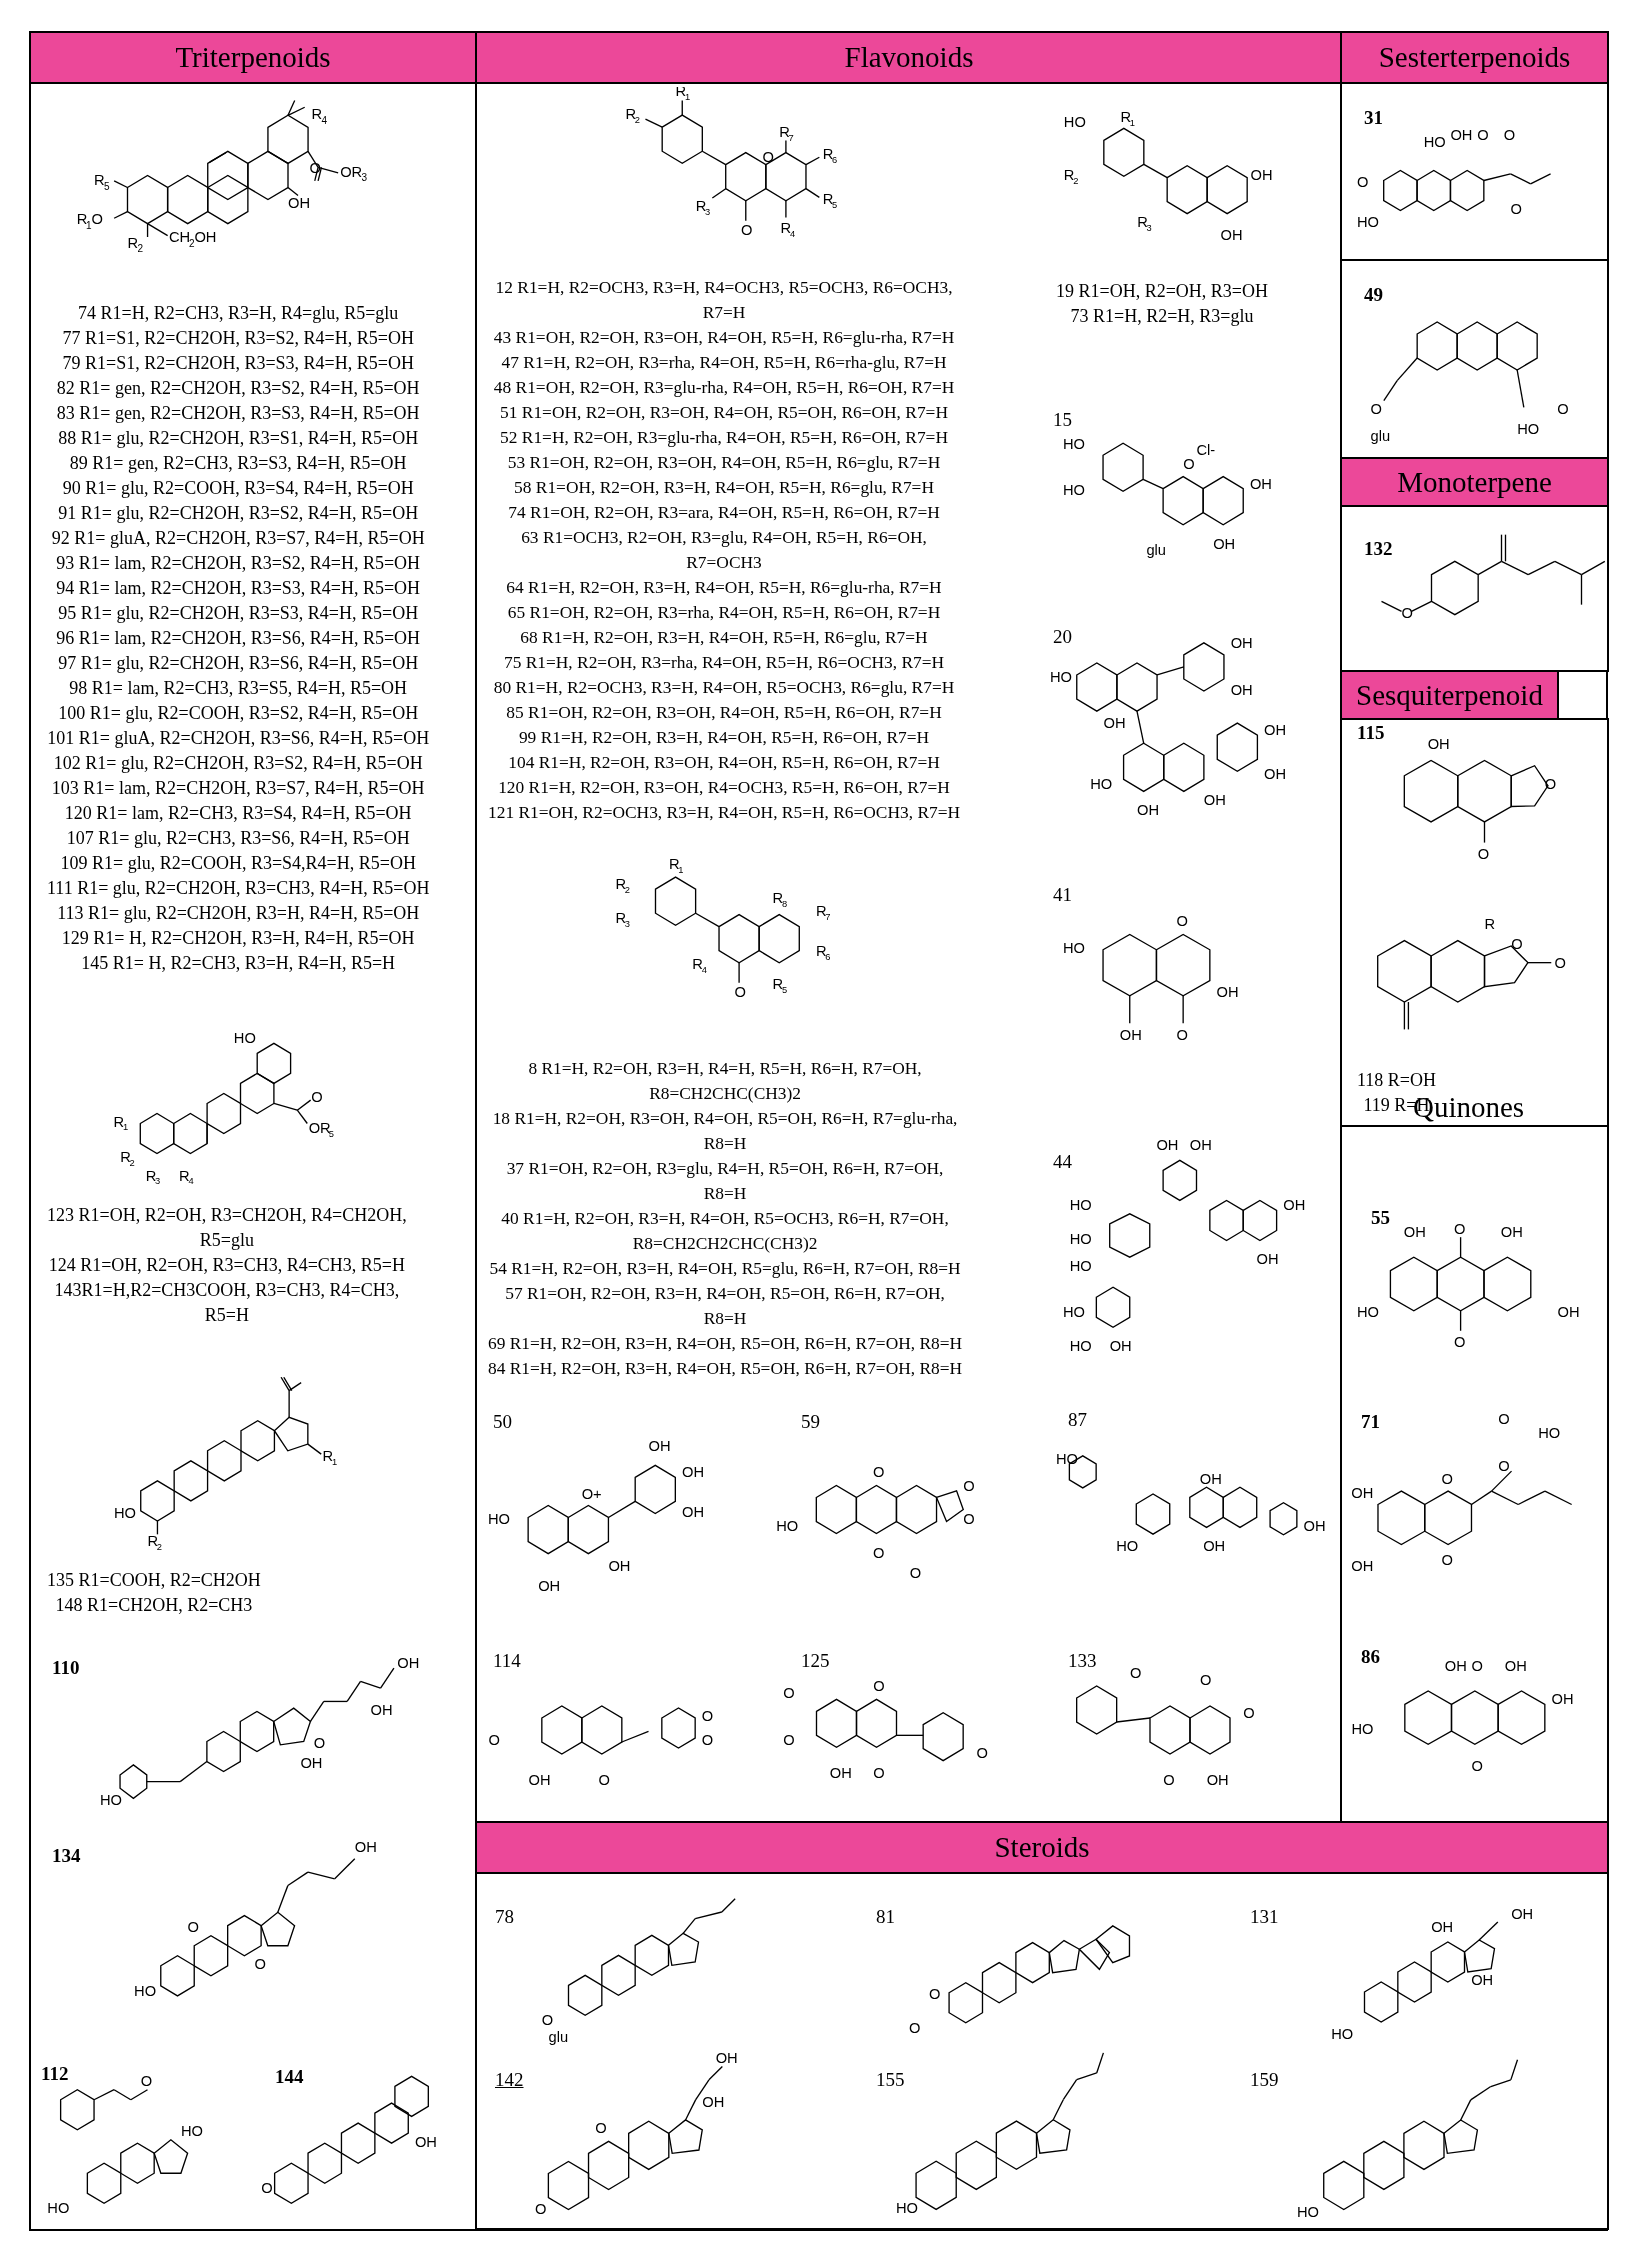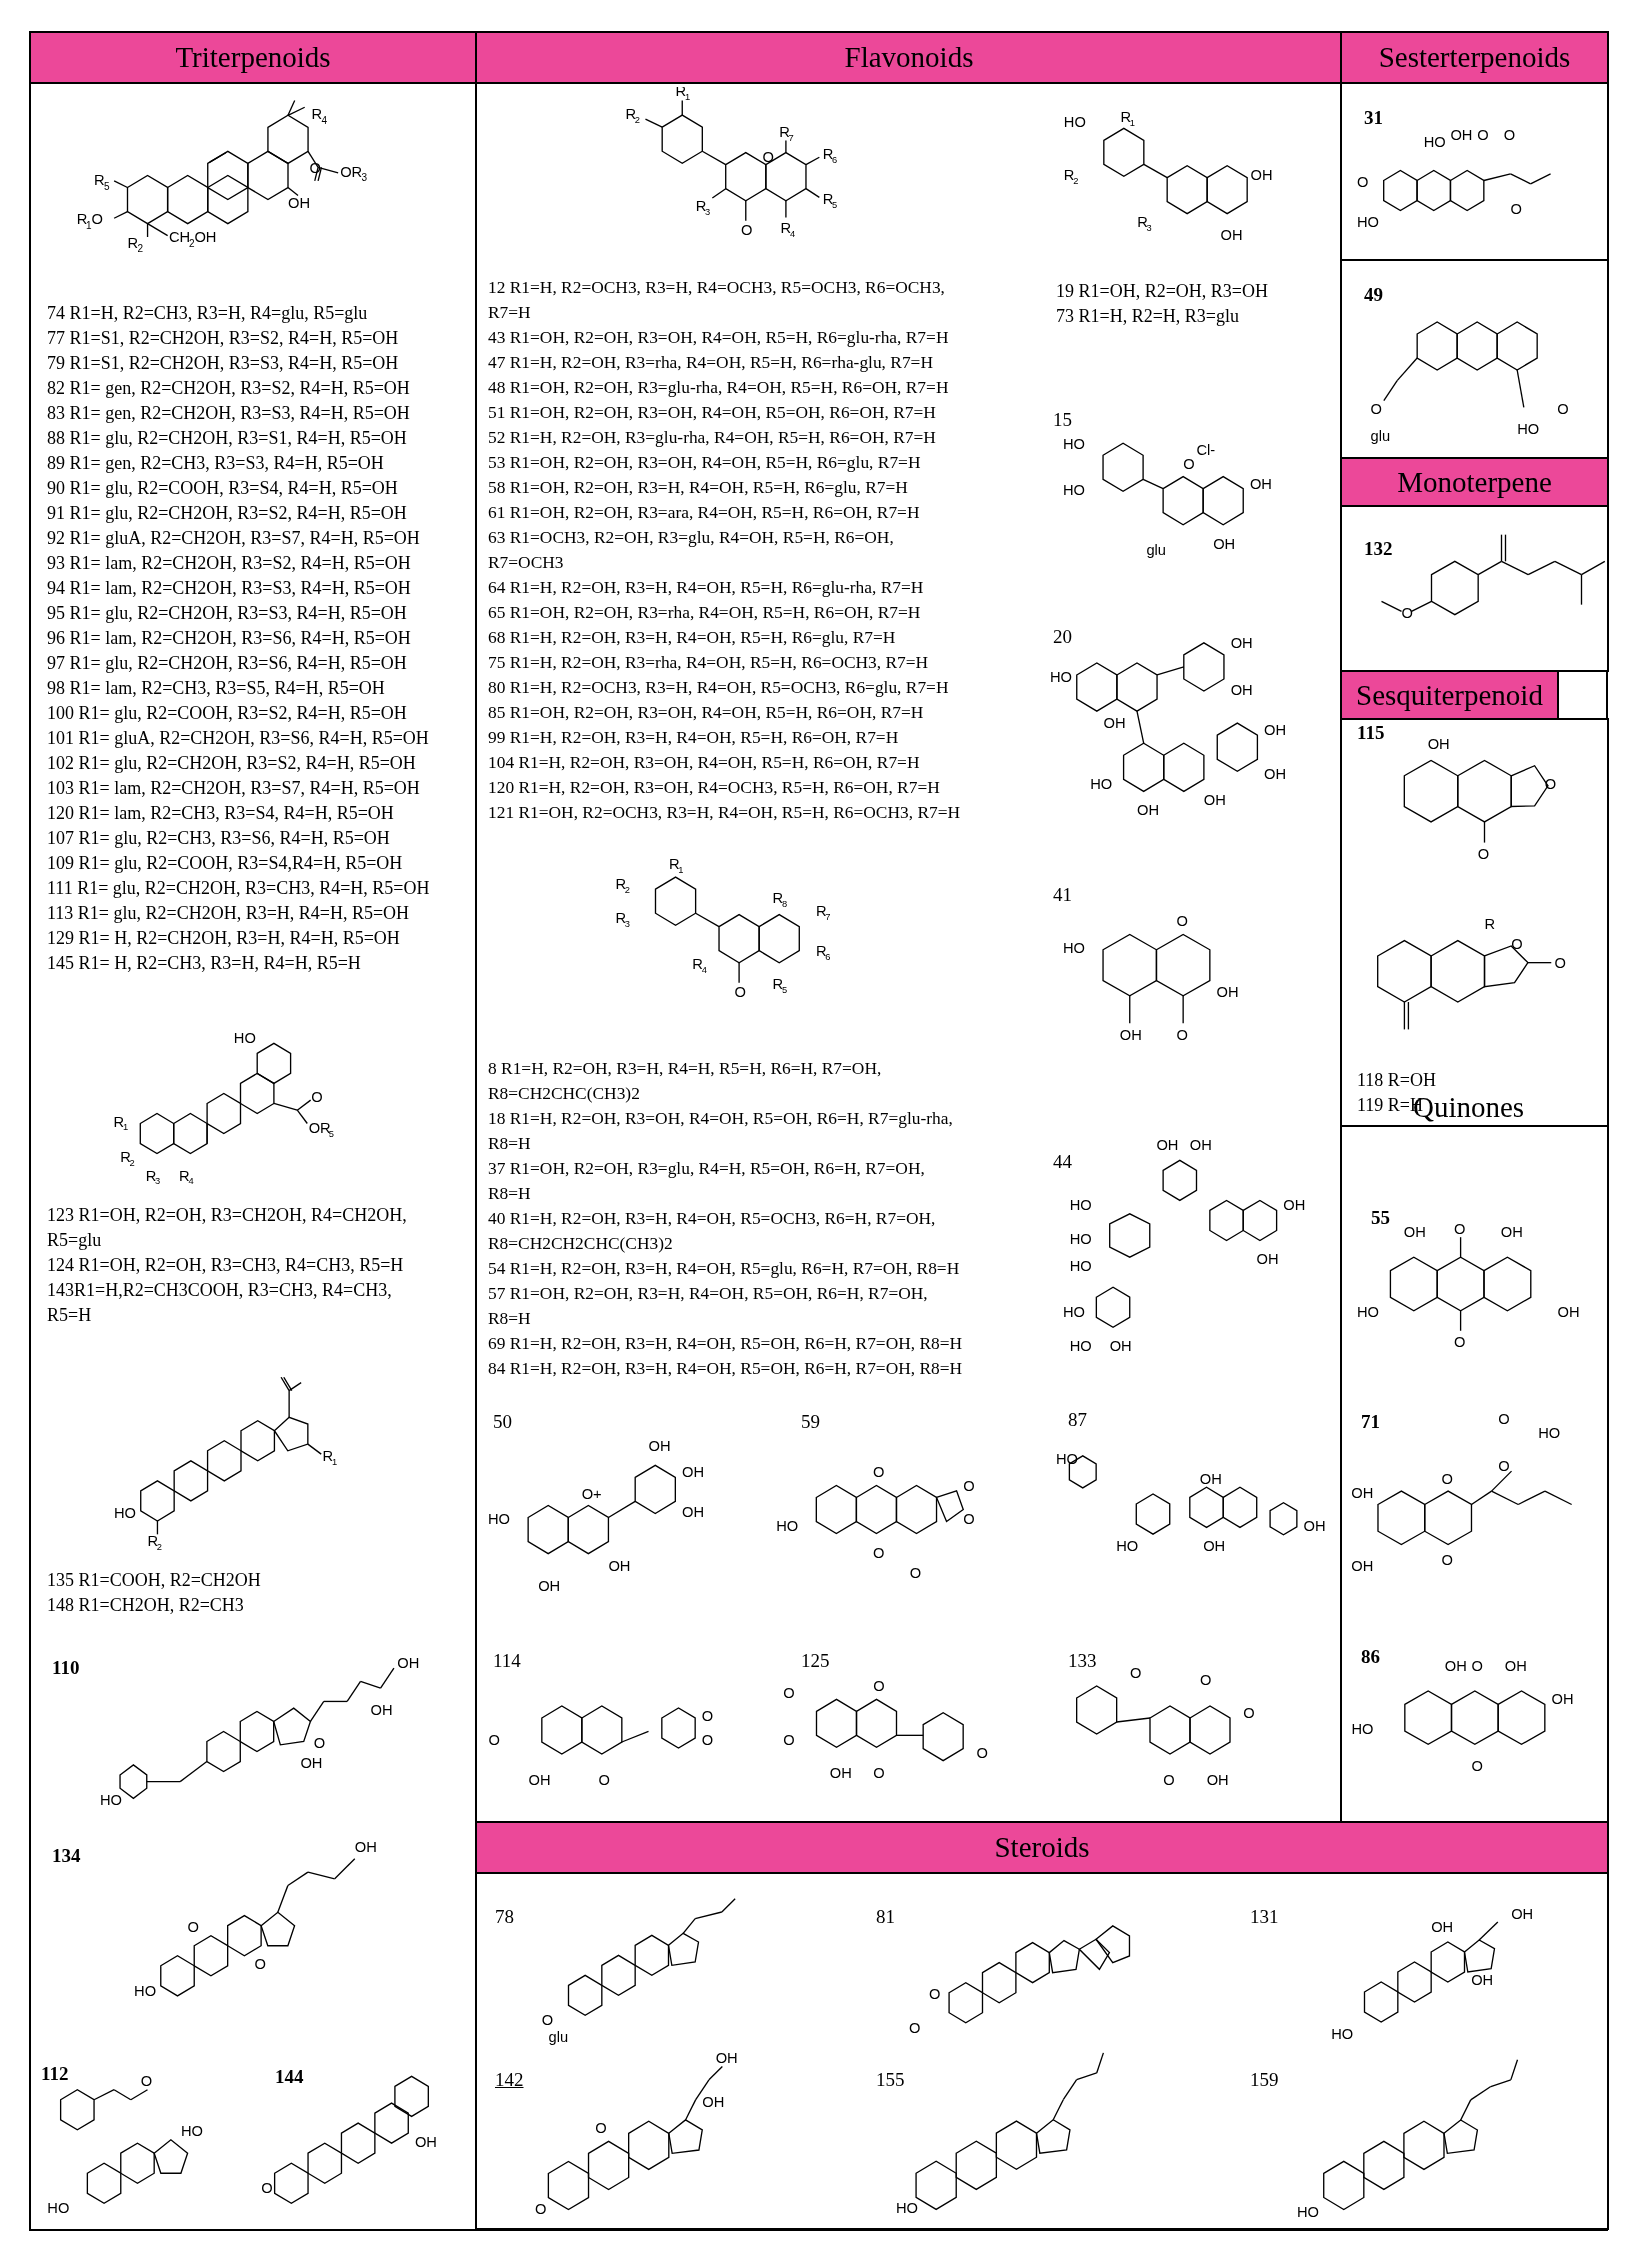--- a/index.html
+++ b/index.html
@@ -7,7 +7,7 @@
   .frame { position:absolute; border:2.7px solid #000; box-sizing:border-box; }
   .hdr { position:absolute; box-sizing:border-box; border:2.7px solid #000; display:flex; align-items:center; justify-content:center; font-size:29px; font-family:"Liberation Serif", serif; background:#ec4899; }
   .cell { position:absolute; box-sizing:border-box; border:2.7px solid #000; background:#fff; }
-  .lines { position:absolute; font-size:18px; line-height:25px; white-space:nowrap; }
+  .lines { position:absolute; font-size:18px; line-height:25px; white-space:nowrap;text-align:center; }
   .lines .ln { display:block; }
   .lbl { position:absolute; font-size:19px; font-weight:bold; }
   .lblp { position:absolute; font-size:19px; }

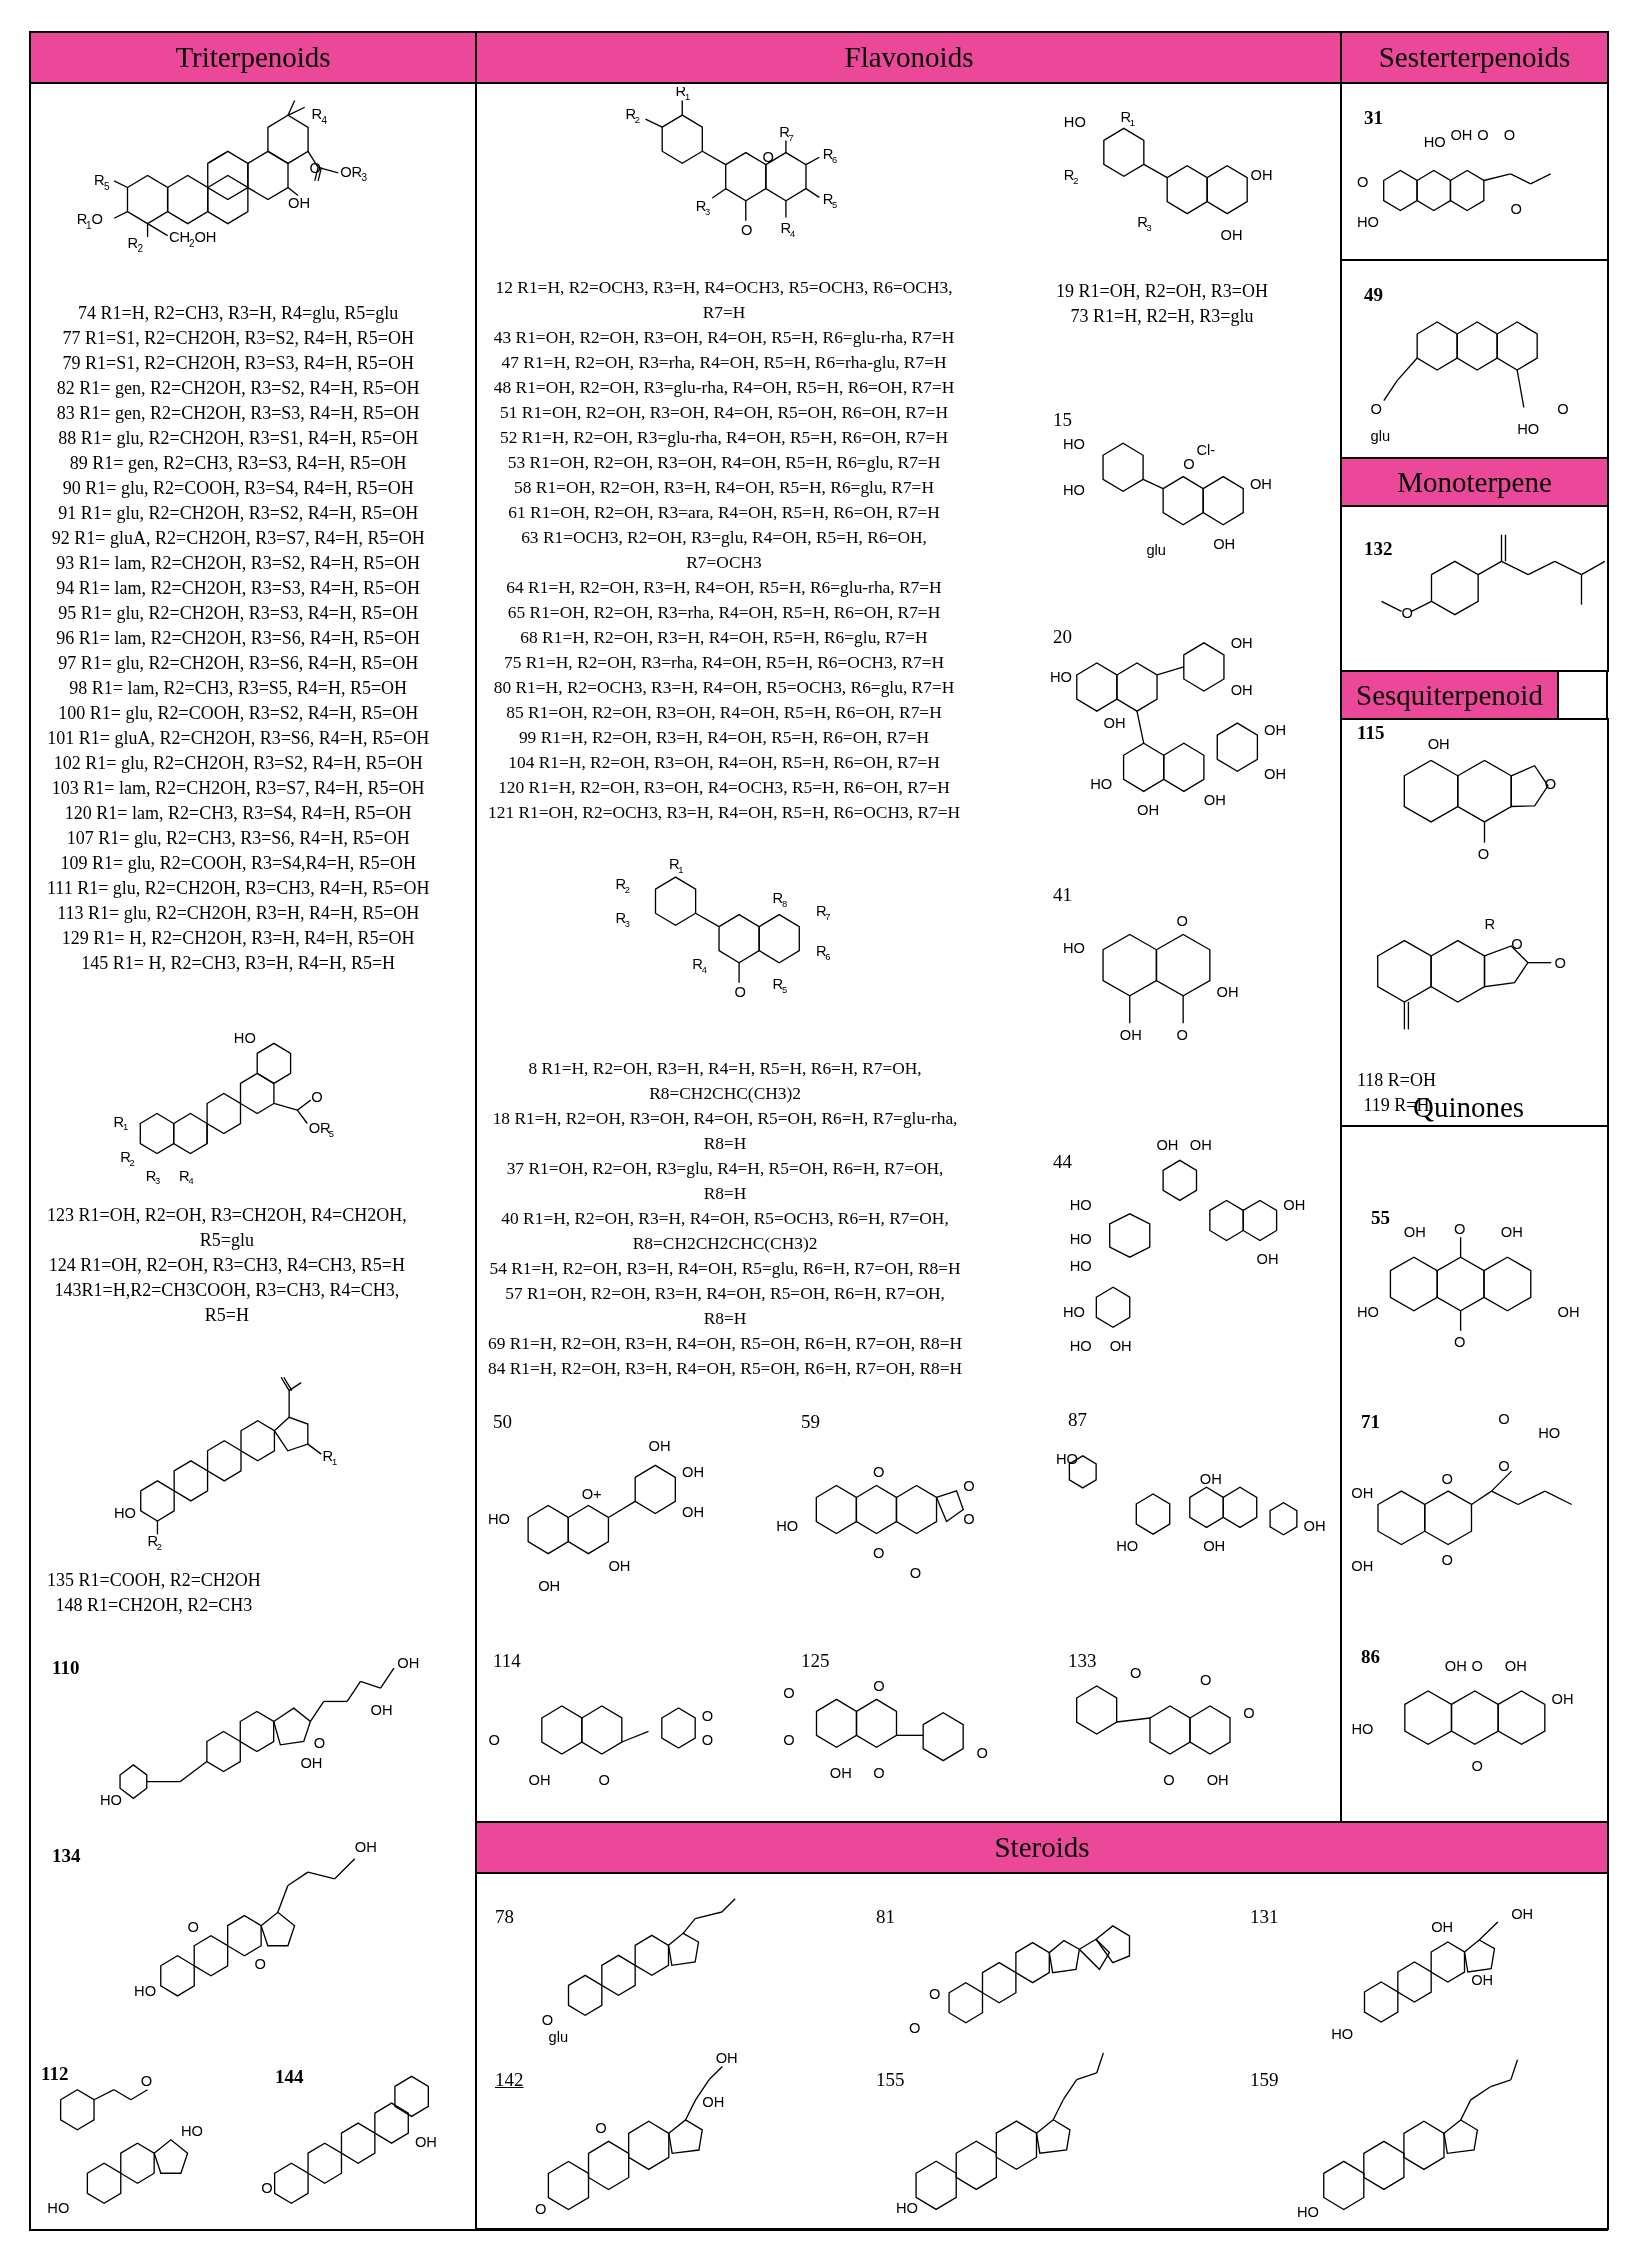--- a/index.html
+++ b/index.html
@@ -283,7 +283,7 @@
   <span class="ln">52 R1=H, R2=OH, R3=glu-rha, R4=OH, R5=H, R6=OH, R7=H</span>
   <span class="ln">53 R1=OH, R2=OH, R3=OH, R4=OH, R5=H, R6=glu, R7=H</span>
   <span class="ln">58 R1=OH, R2=OH, R3=H, R4=OH, R5=H, R6=glu, R7=H</span>
-  <span class="ln">61 R1=OH, R2=OH, R3=ara, R4=OH, R5=H, R6=OH, R7=H</span>
+  <span class="ln">74 R1=OH, R2=OH, R3=ara, R4=OH, R5=H, R6=OH, R7=H</span>
   <span class="ln">63   R1=OCH3,   R2=OH,   R3=glu,   R4=OH,   R5=H,   R6=OH,</span>
   <span class="ln">R7=OCH3</span>
   <span class="ln">64 R1=H, R2=OH, R3=H, R4=OH, R5=H, R6=glu-rha, R7=H</span>

